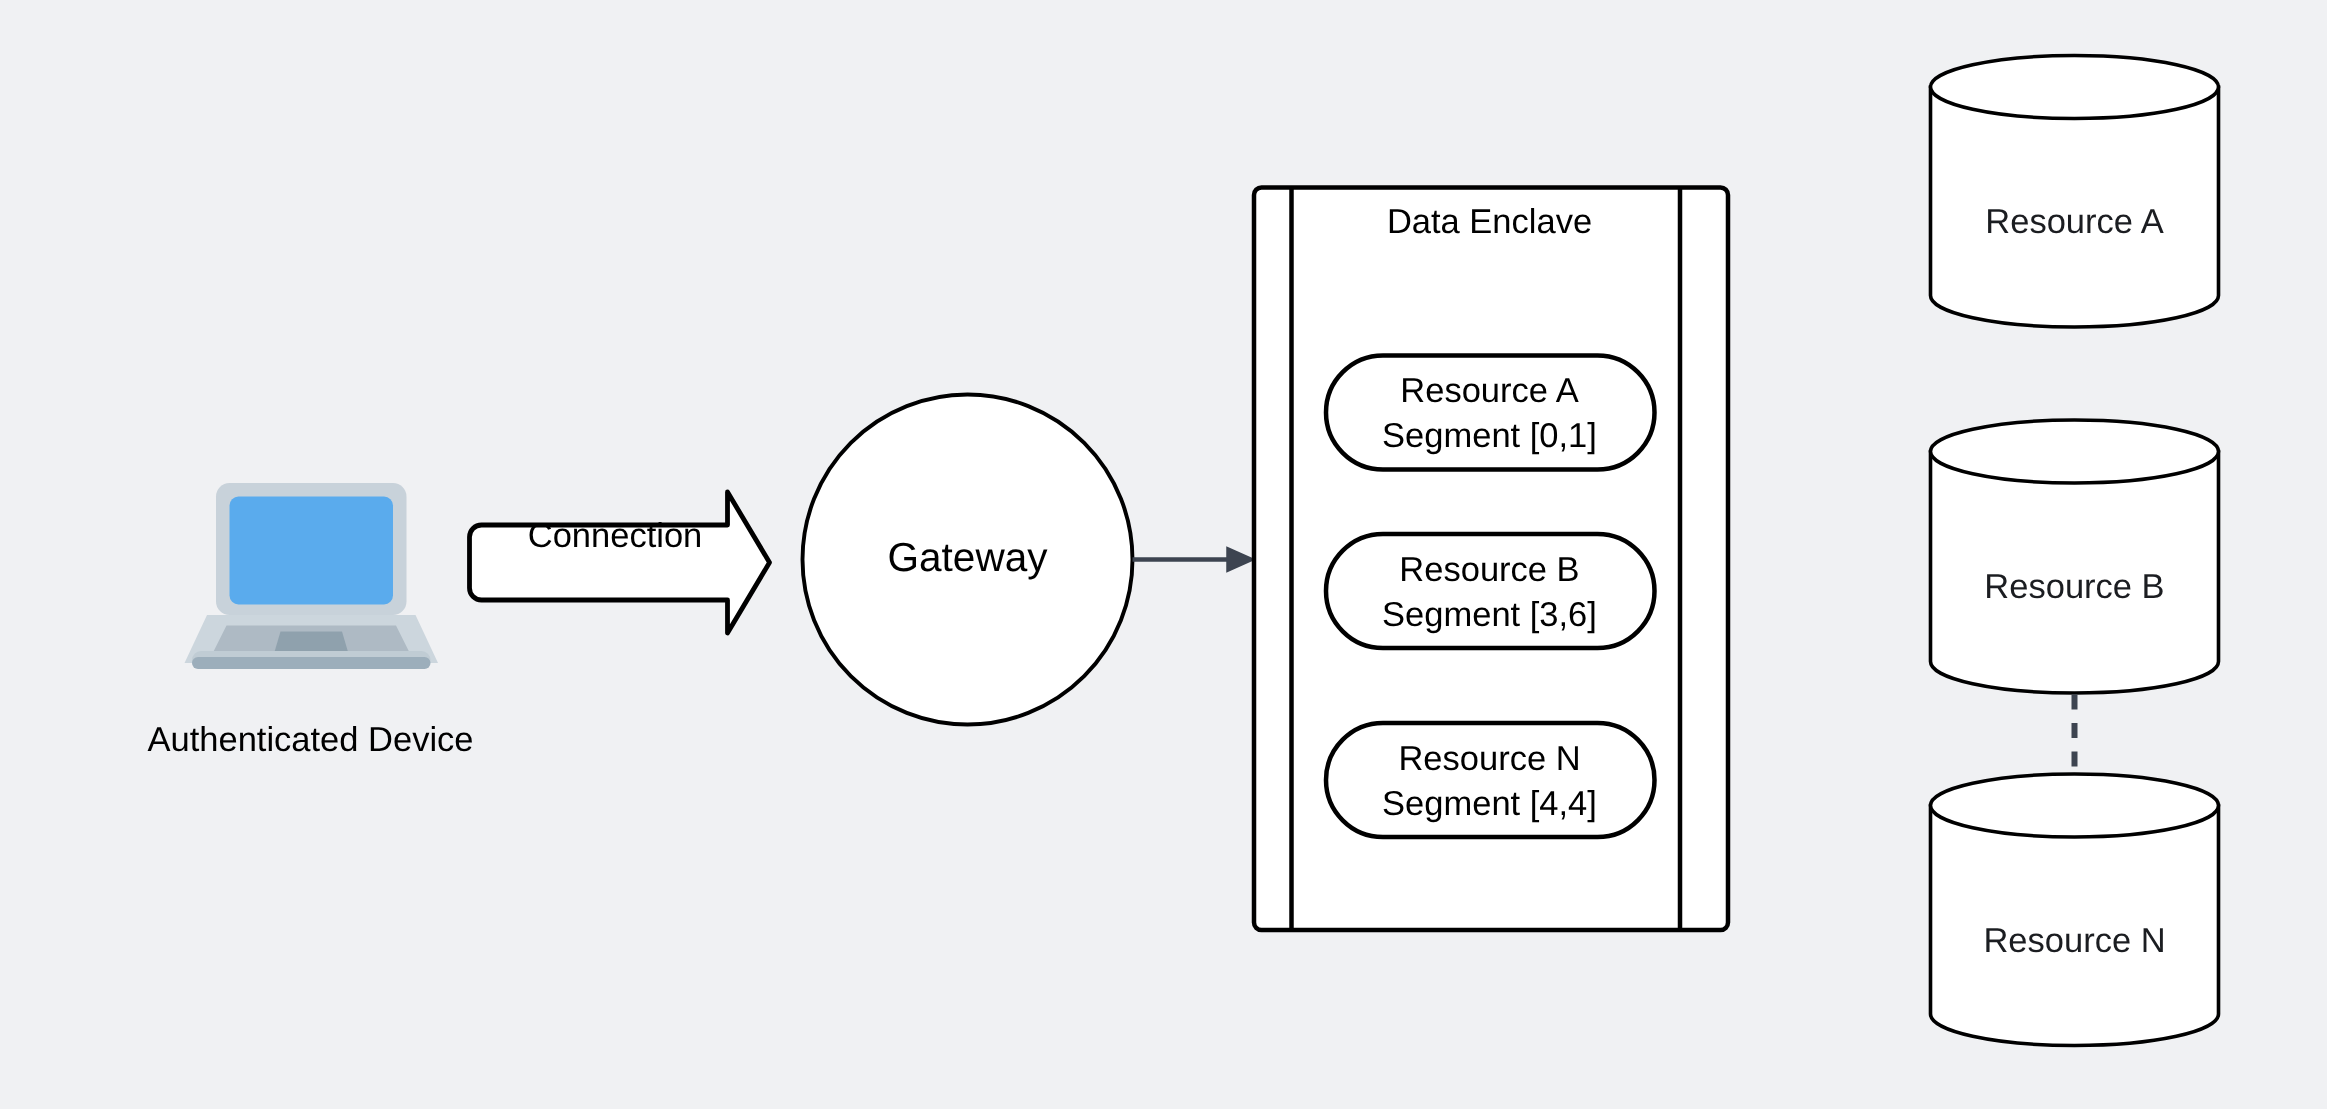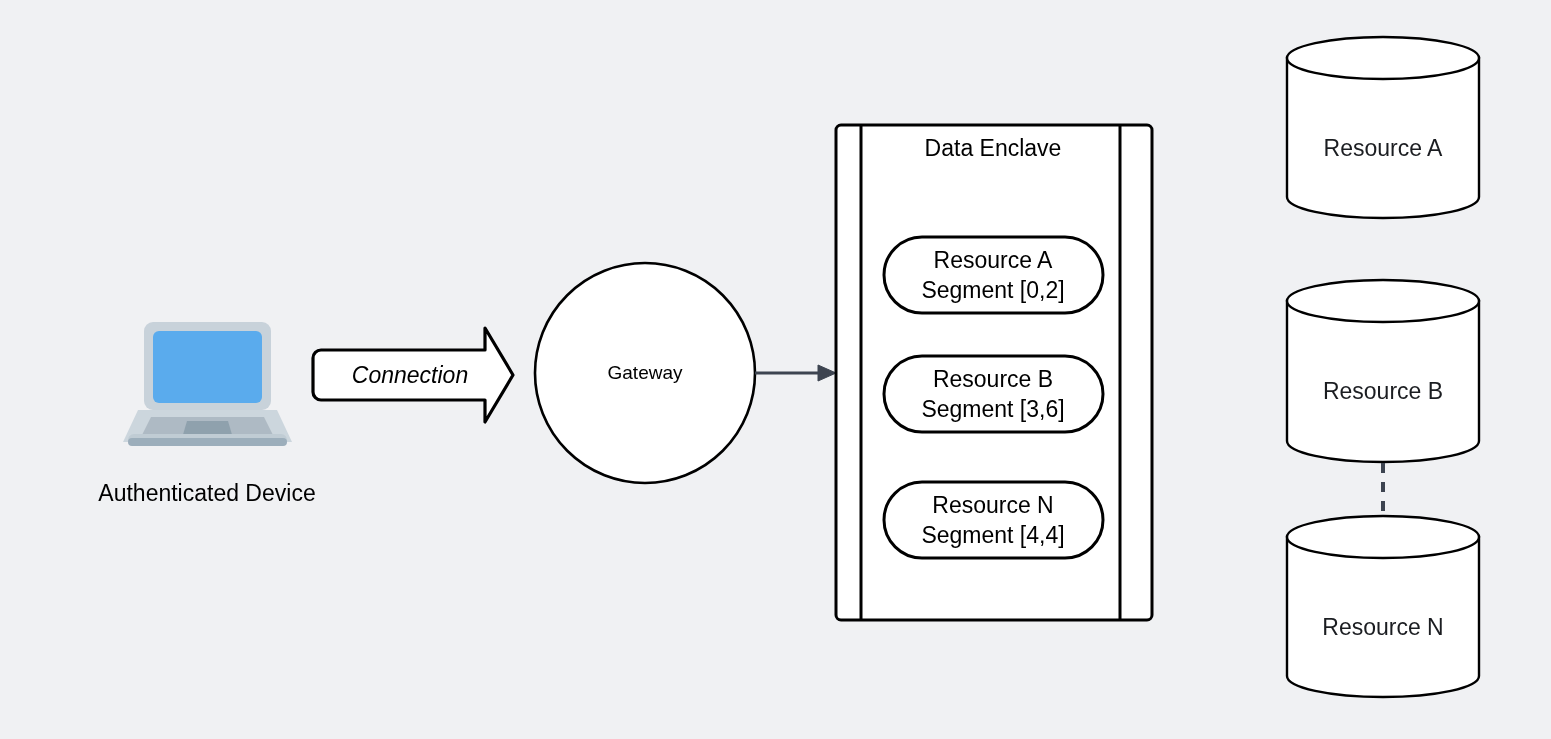--- a/index.html
+++ b/index.html
@@ -170,7 +170,7 @@
 
     <div class="seg-text" style="left:993px; top:275px;">
       <div>Resource A</div>
-      <div>Segment [0,2]</div>
+      <div>Segment [0,1]</div>
     </div>
 
     <div class="seg-text" style="left:993px; top:394px;">

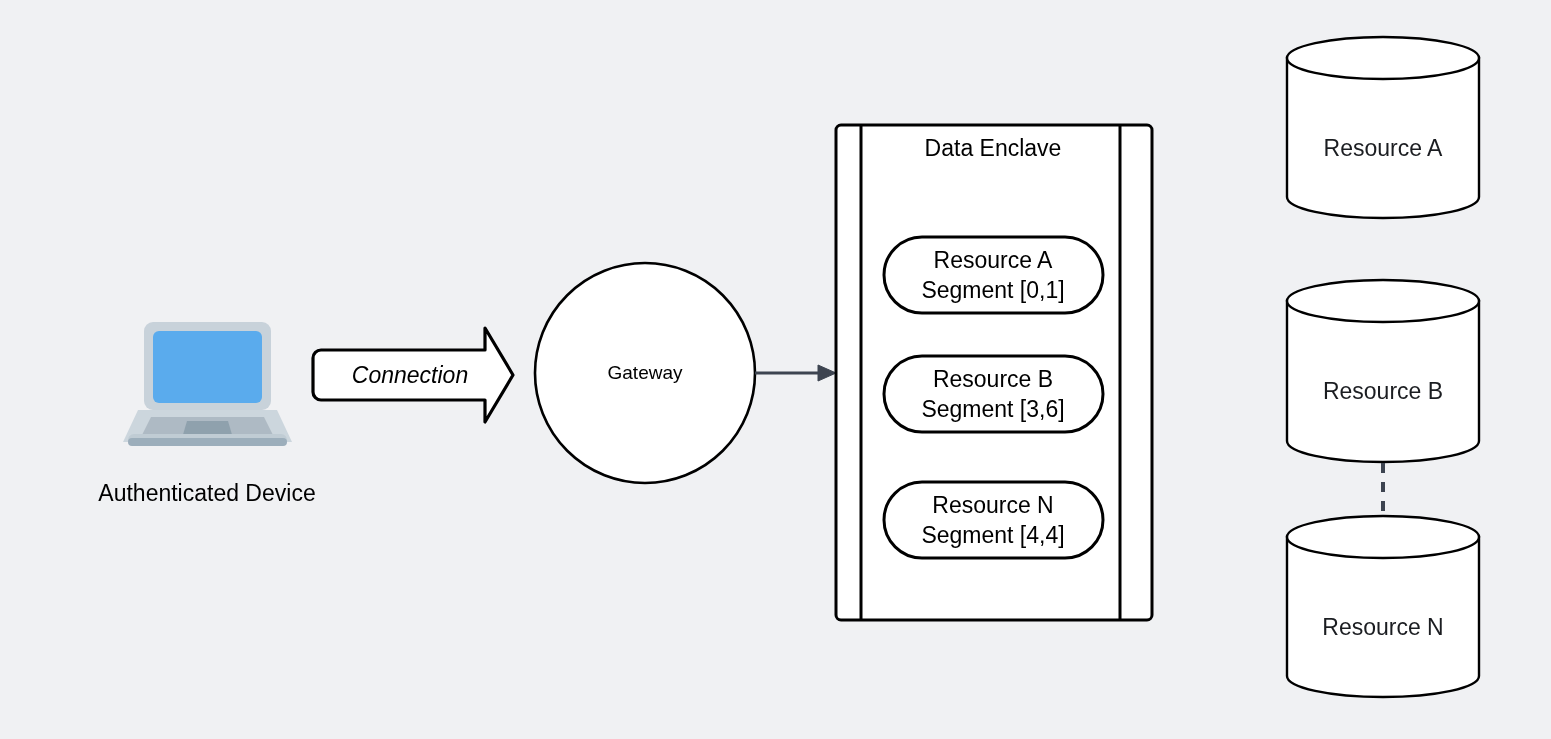--- a/index.html
+++ b/index.html
@@ -44,9 +44,8 @@
   }
   #label-connection {
     left: 410px;
-    top: 375px;
+    top: 357px;
     font-size: 23px;
-    font-style: italic;
   }
   #label-gateway {
     left: 645px;

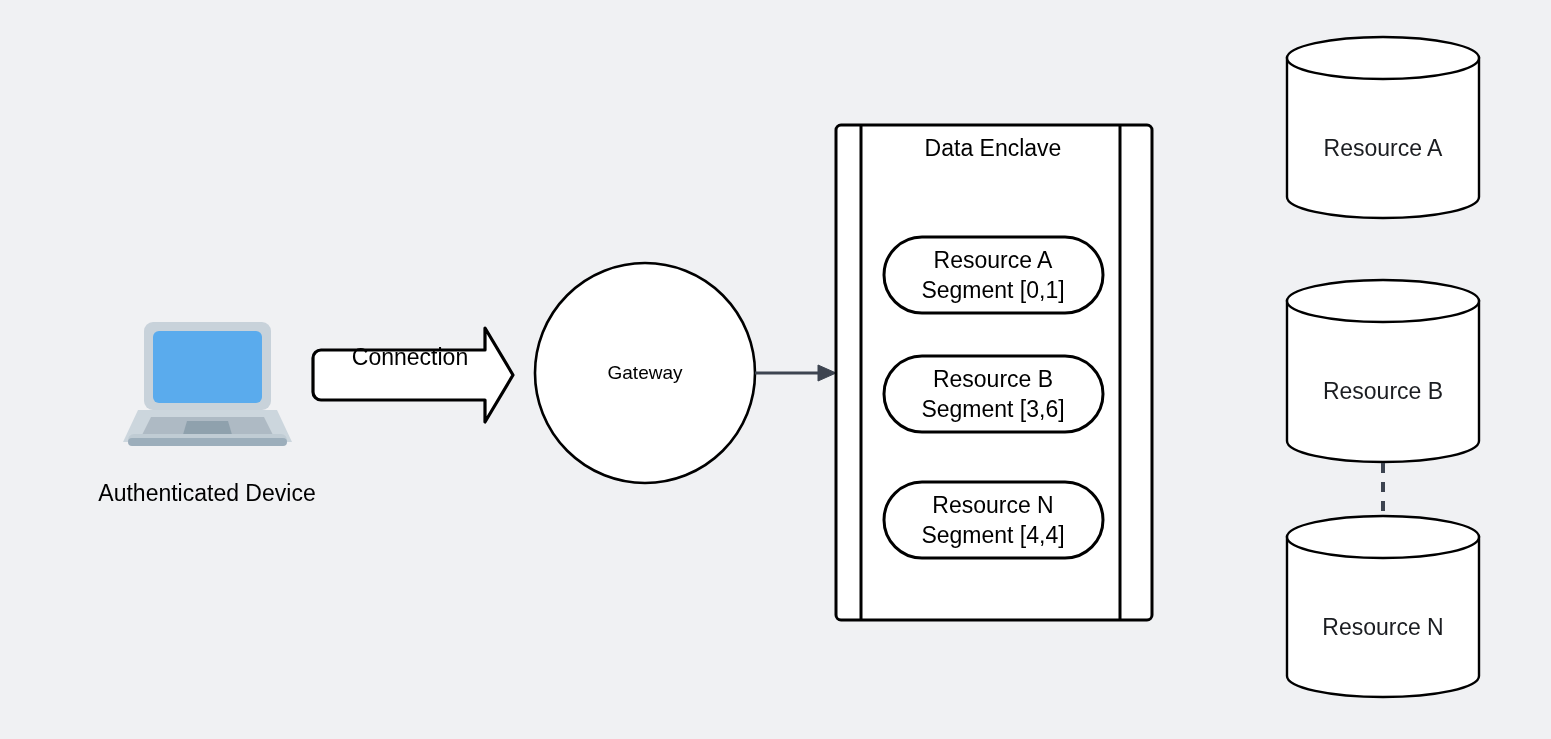--- a/index.html
+++ b/index.html
@@ -50,7 +50,7 @@
   #label-gateway {
     left: 645px;
     top: 372px;
-    font-size: 19px;
+    font-size: 27px;
   }
   #label-data-enclave {
     left: 993px;

